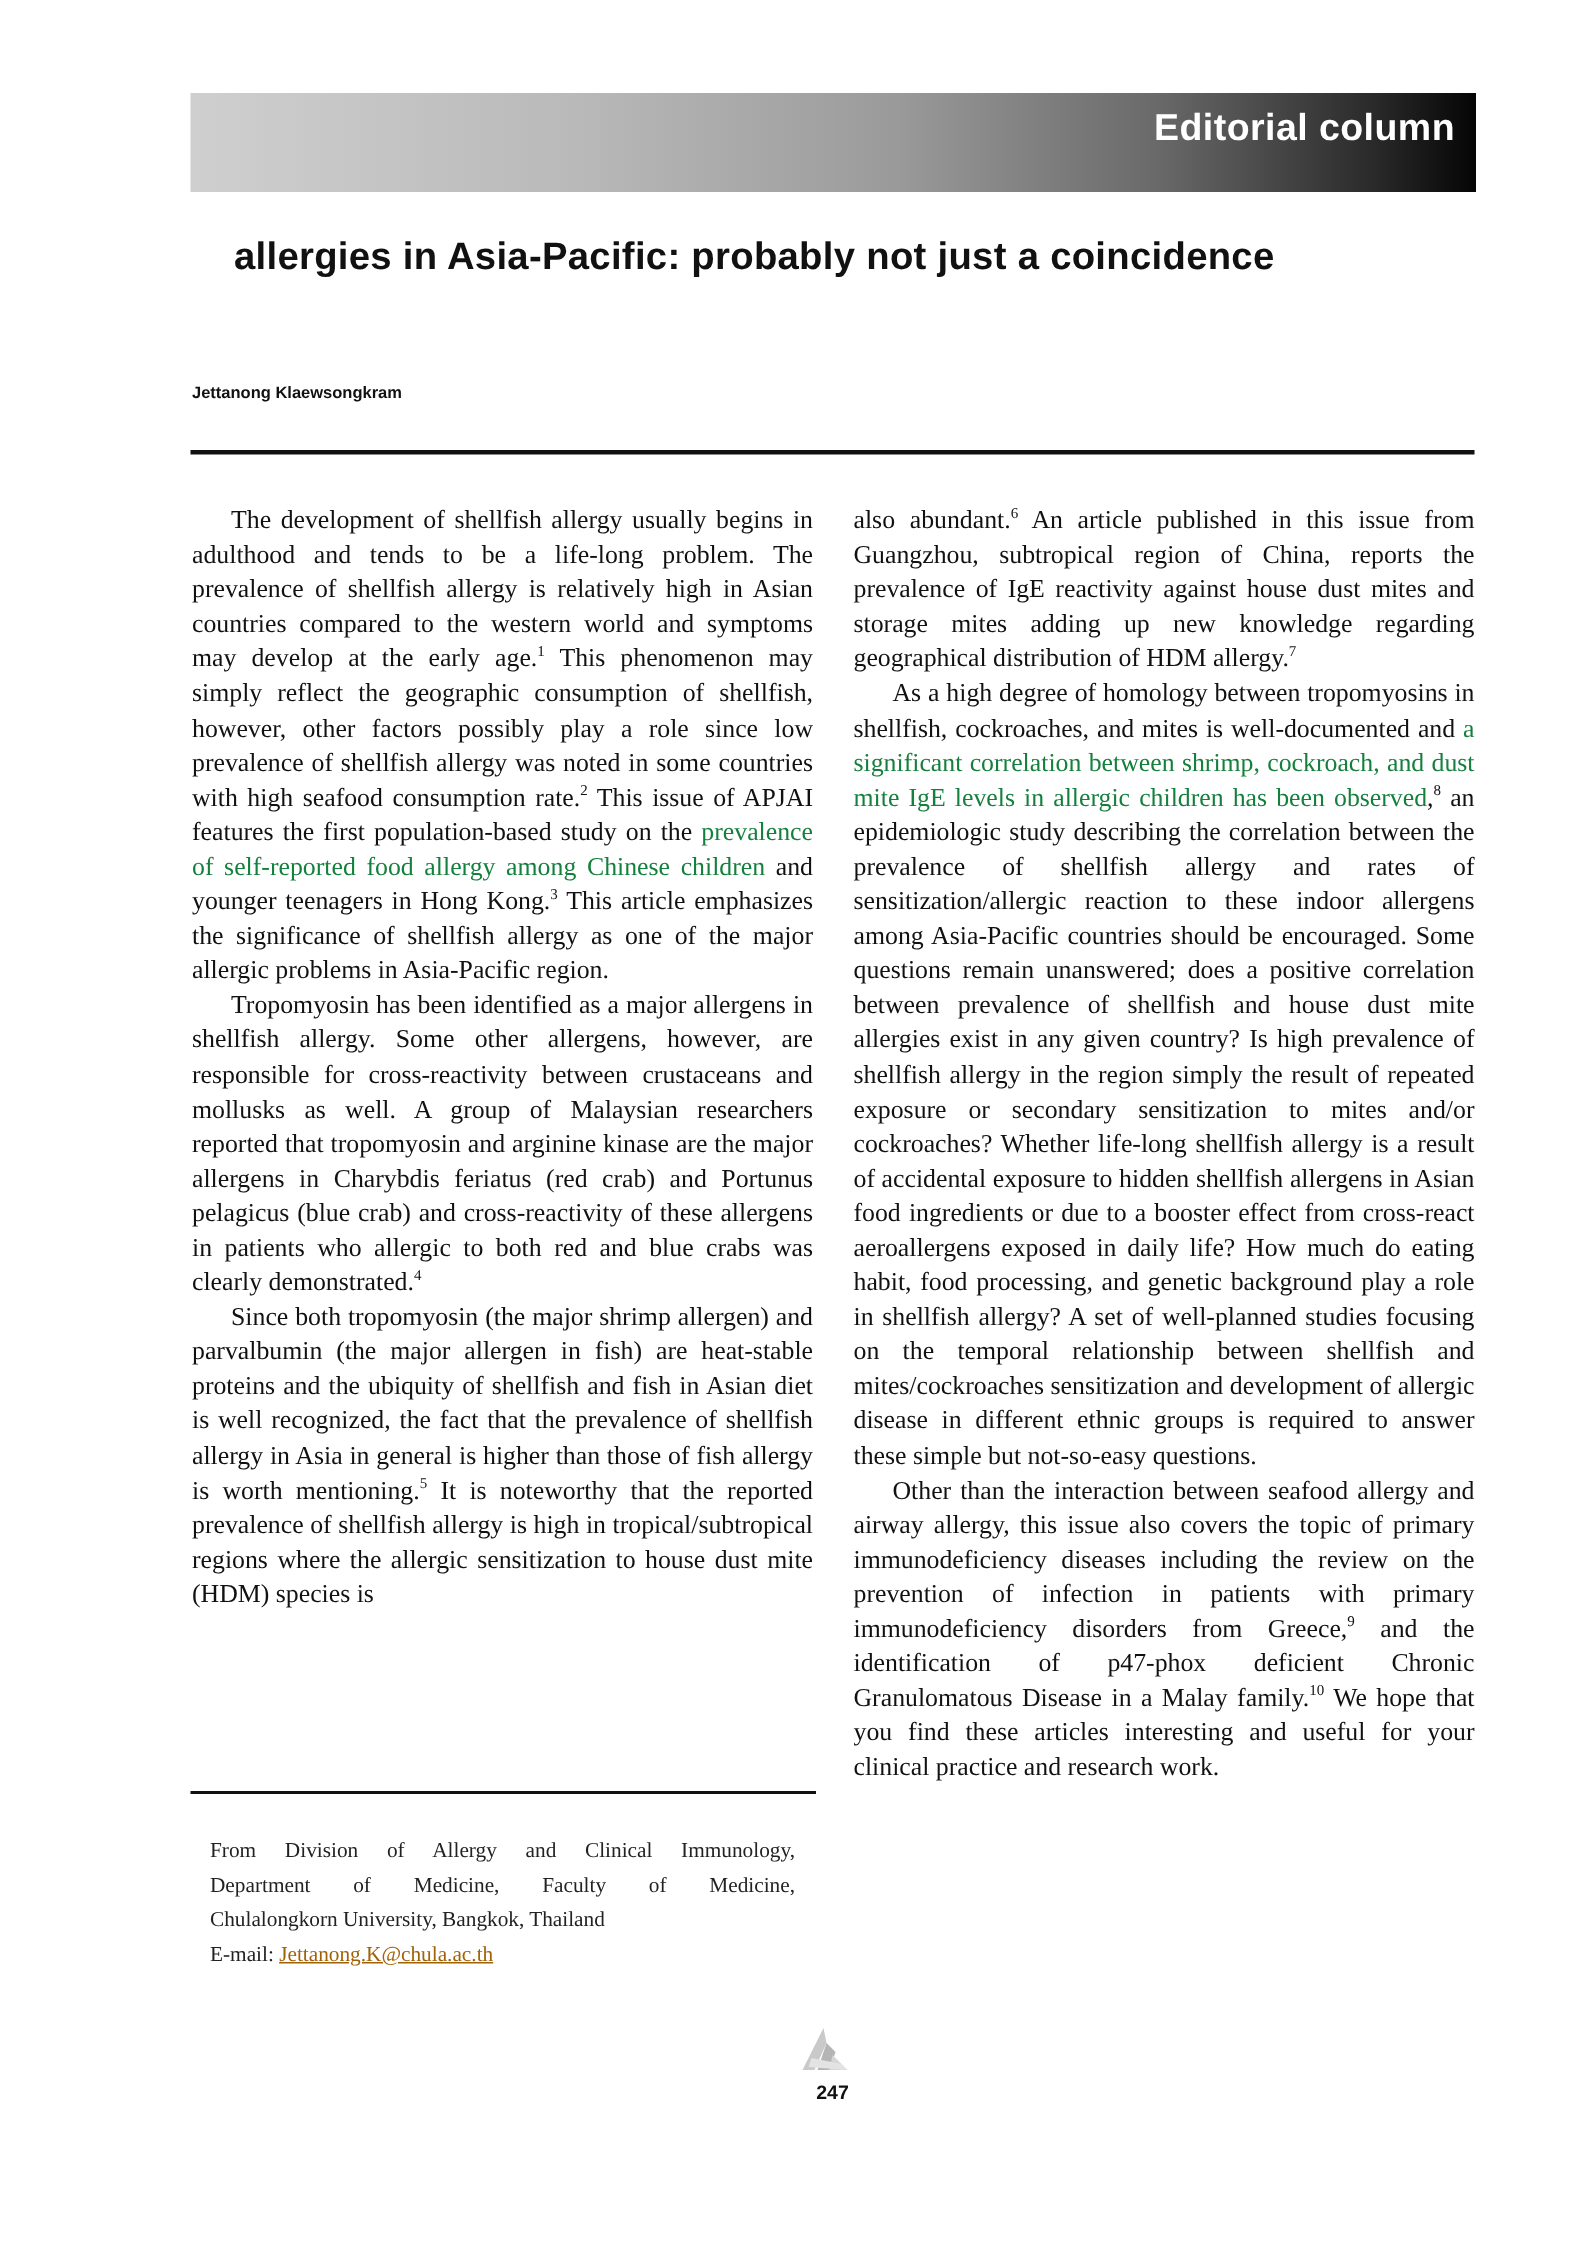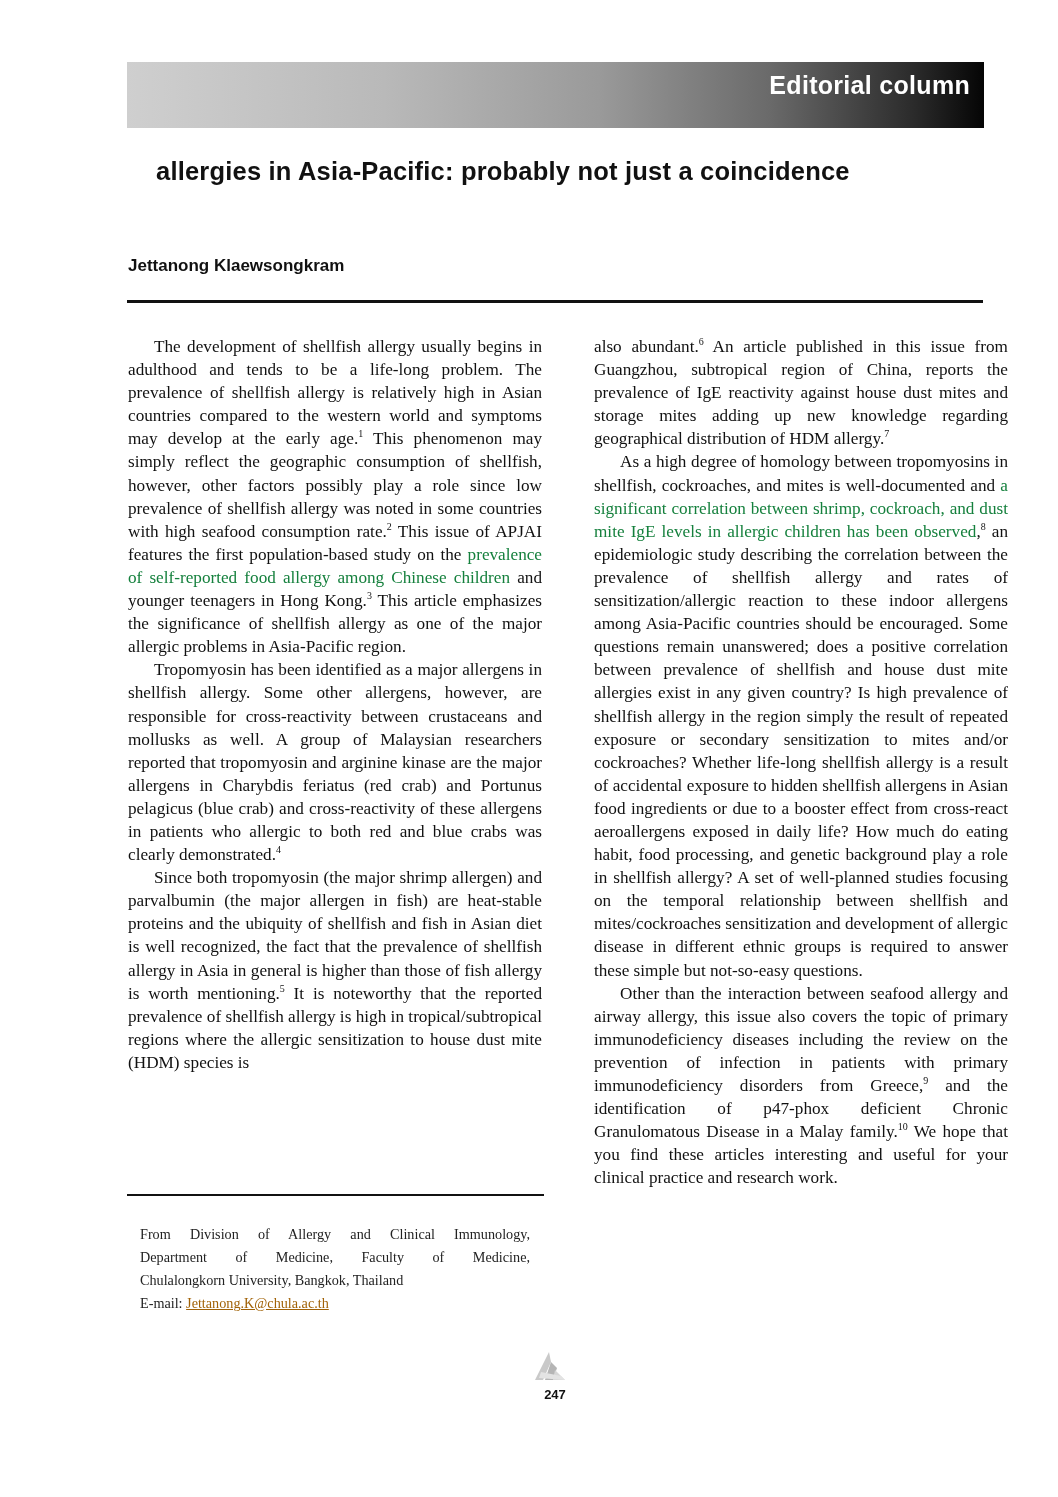--- a/index.html
+++ b/index.html
@@ -23,7 +23,7 @@
   .title-line.last { text-align-last: left; margin-left: 28px; }
   .author {
     position: absolute; left: 128px; top: 256px;
-    font-family: "Liberation Sans", sans-serif; font-weight: bold; font-size: 17px;
+    font-family: "Liberation Sans", sans-serif; font-weight: bold; font-size: 11px;
   }
   .rule-top { position: absolute; left: 127px; top: 300px; width: 856px; height: 3px; background: #111; }
   .col {

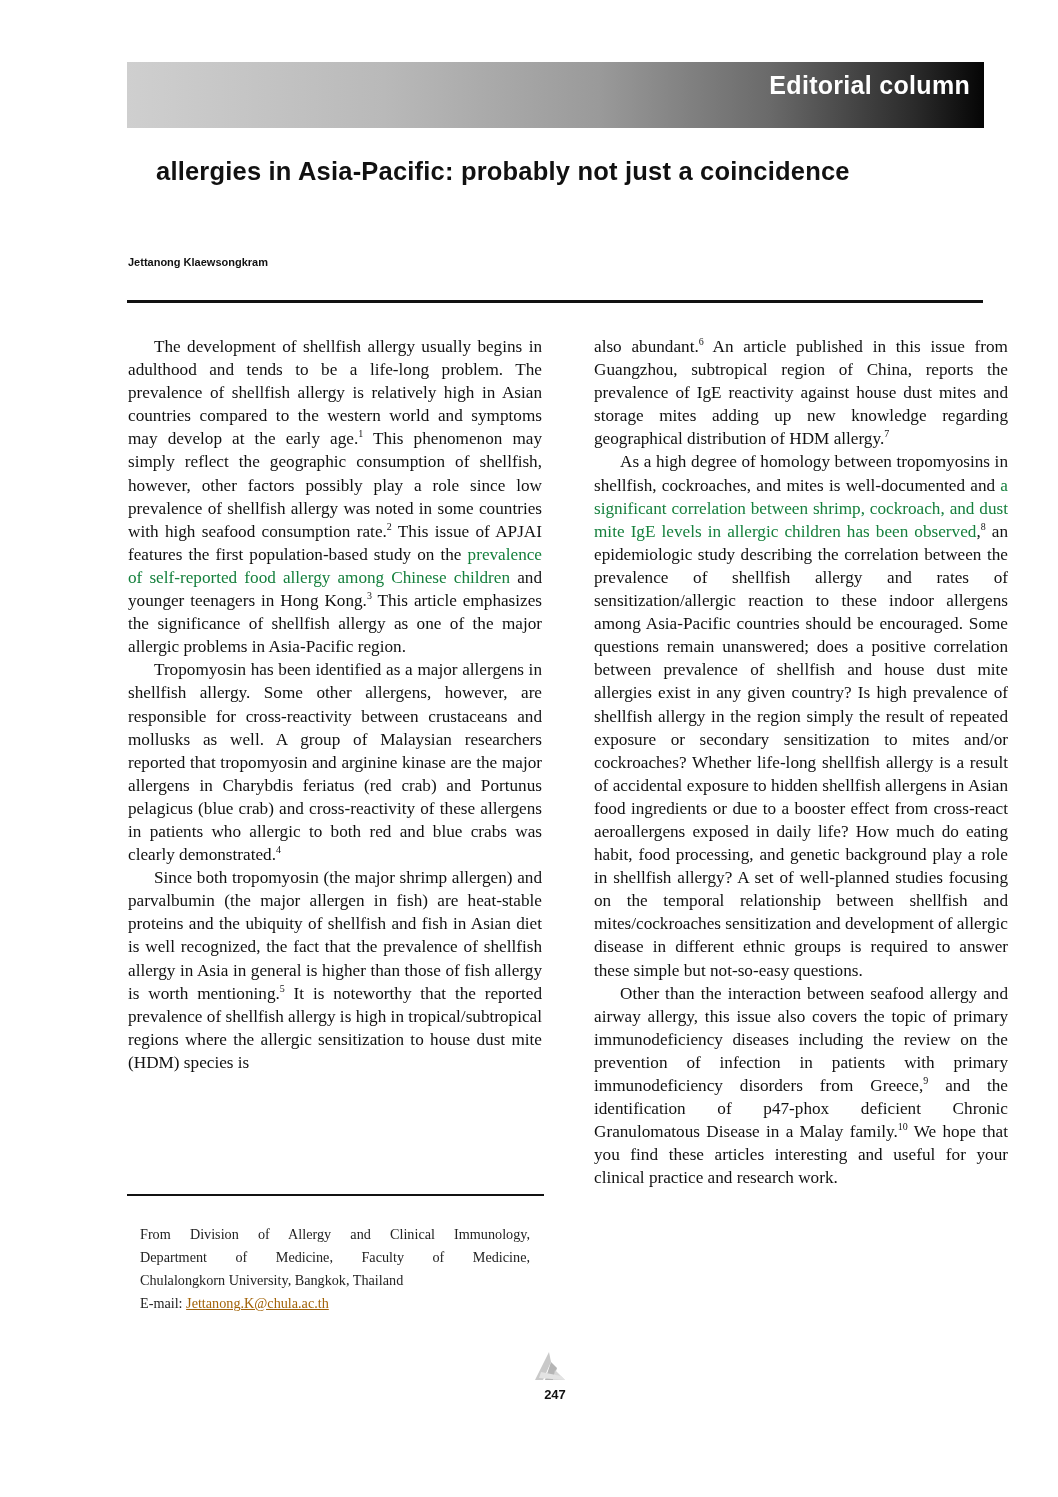--- a/index.html
+++ b/index.html
@@ -34,7 +34,7 @@
   .col p { margin: 0; text-indent: 26px; }
   .col p.cont { text-indent: 0; }
   .col-left { left: 128px; top: 335px; }
-  .col-right { left: 569px; top: 335px; margin-left: 25px; }
+  .col-right { left: 569px; top: 335px; }
   sup { font-size: 10px; line-height: 0; vertical-align: 7px; }
   .gray { color: #15803d; }
   .rule-aff { position: absolute; left: 127px; top: 1194px; width: 417px; height: 2px; background: #111; }

